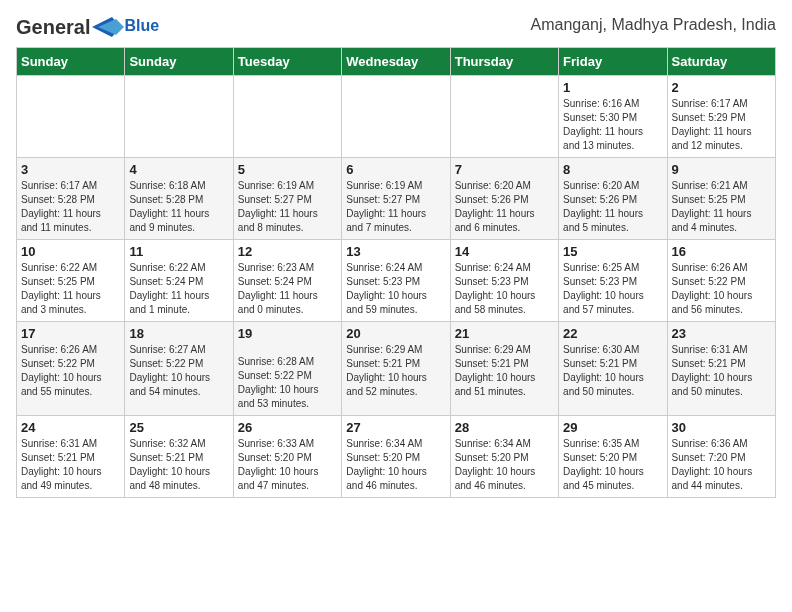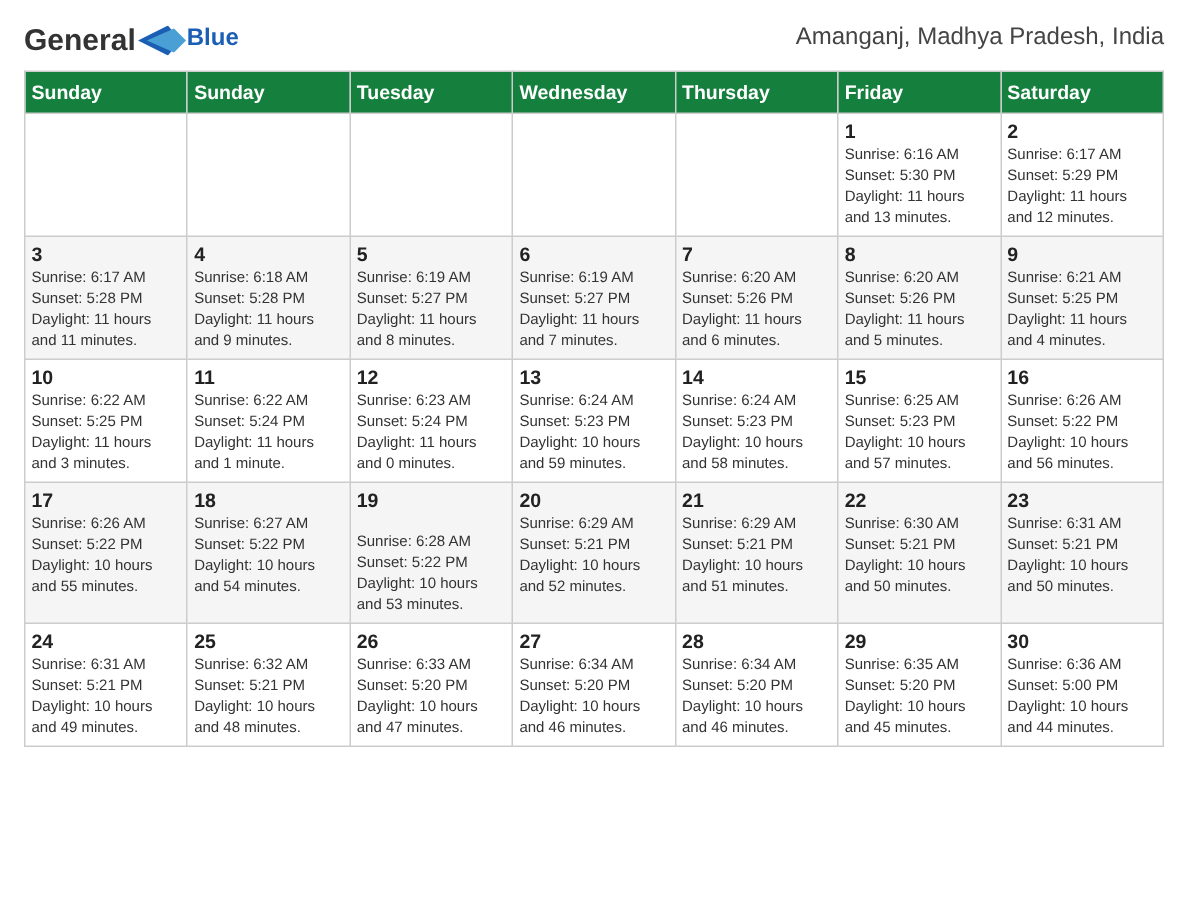--- a/index.html
+++ b/index.html
@@ -329,7 +329,7 @@
         <td>
           <span class="day-num">30</span>
           <div class="day-info" style="white-space: pre-line;">Sunrise: 6:36 AM
-Sunset: 5:00 PM
+Sunset: 7:20 PM
 Daylight: 10 hours
 and 44 minutes.</div>
         </td>

